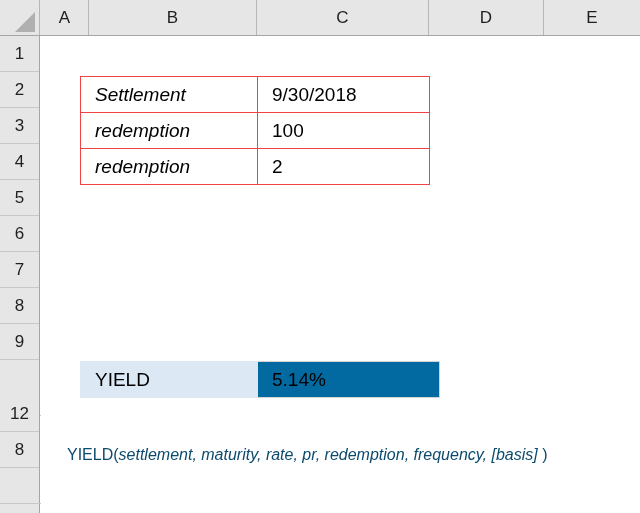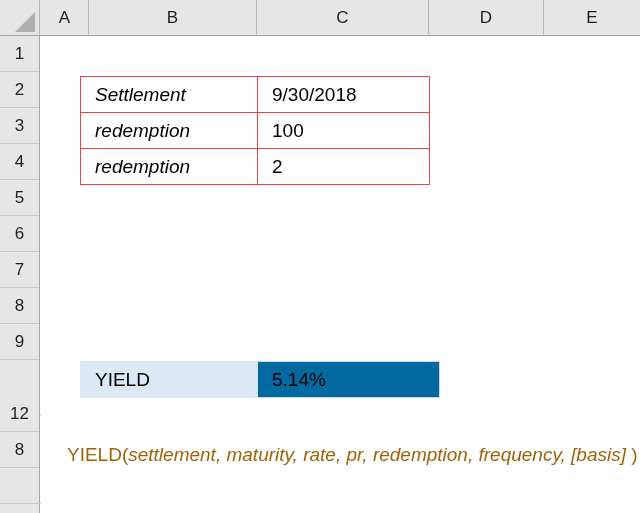--- a/index.html
+++ b/index.html
@@ -163,8 +163,8 @@
     top: 437px;
     height: 36px;
     line-height: 36px;
-    font-size: 19px;
-    color: #a16207;
+    font-size: 16px;
+    color: #0c4a6e;
     white-space: nowrap;
   }
   .syntax-line .fn-name { font-style: normal; }

